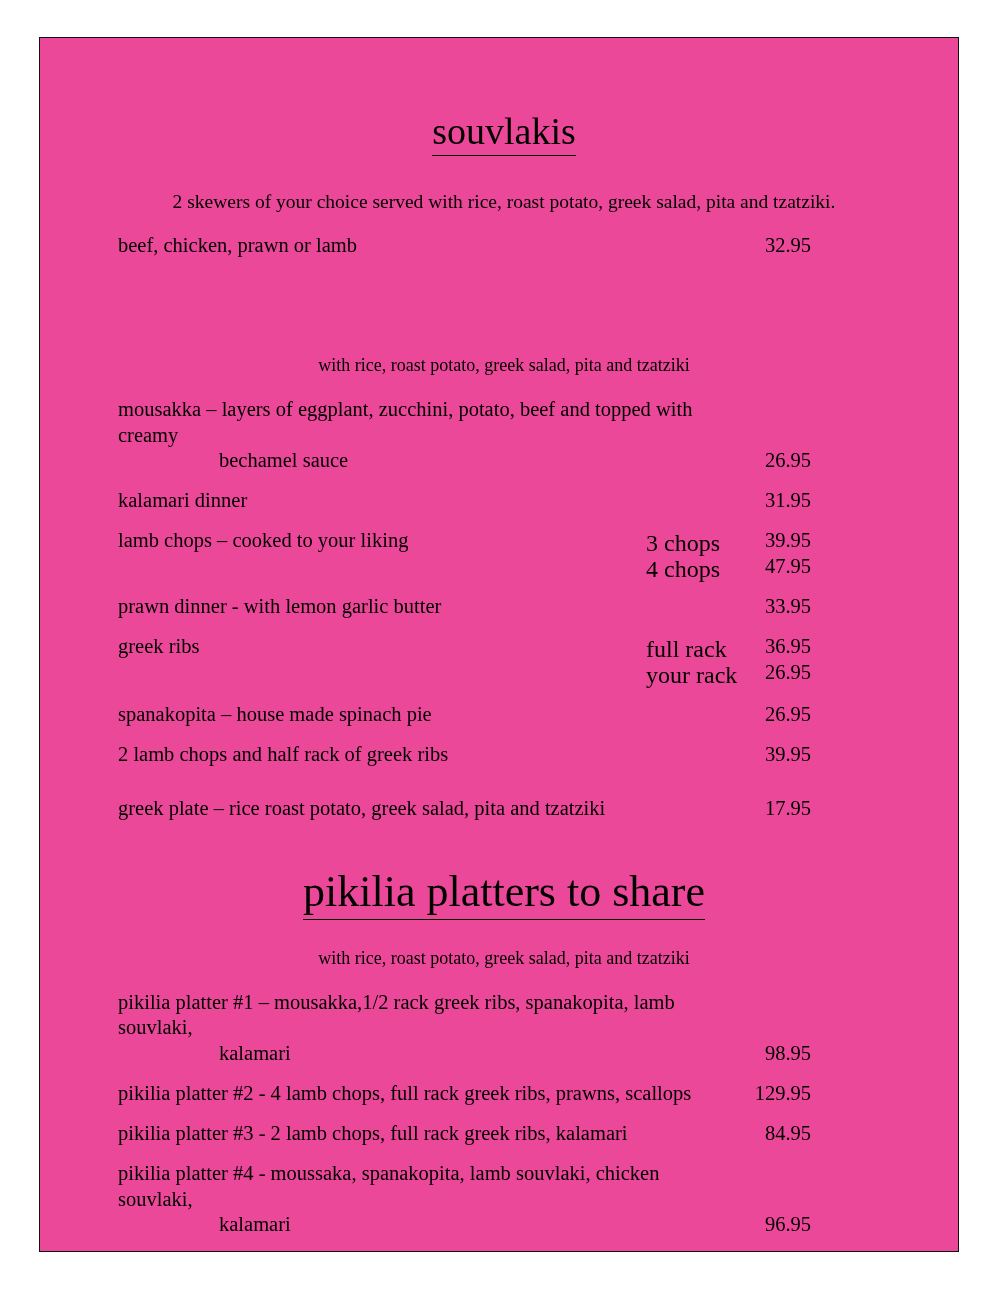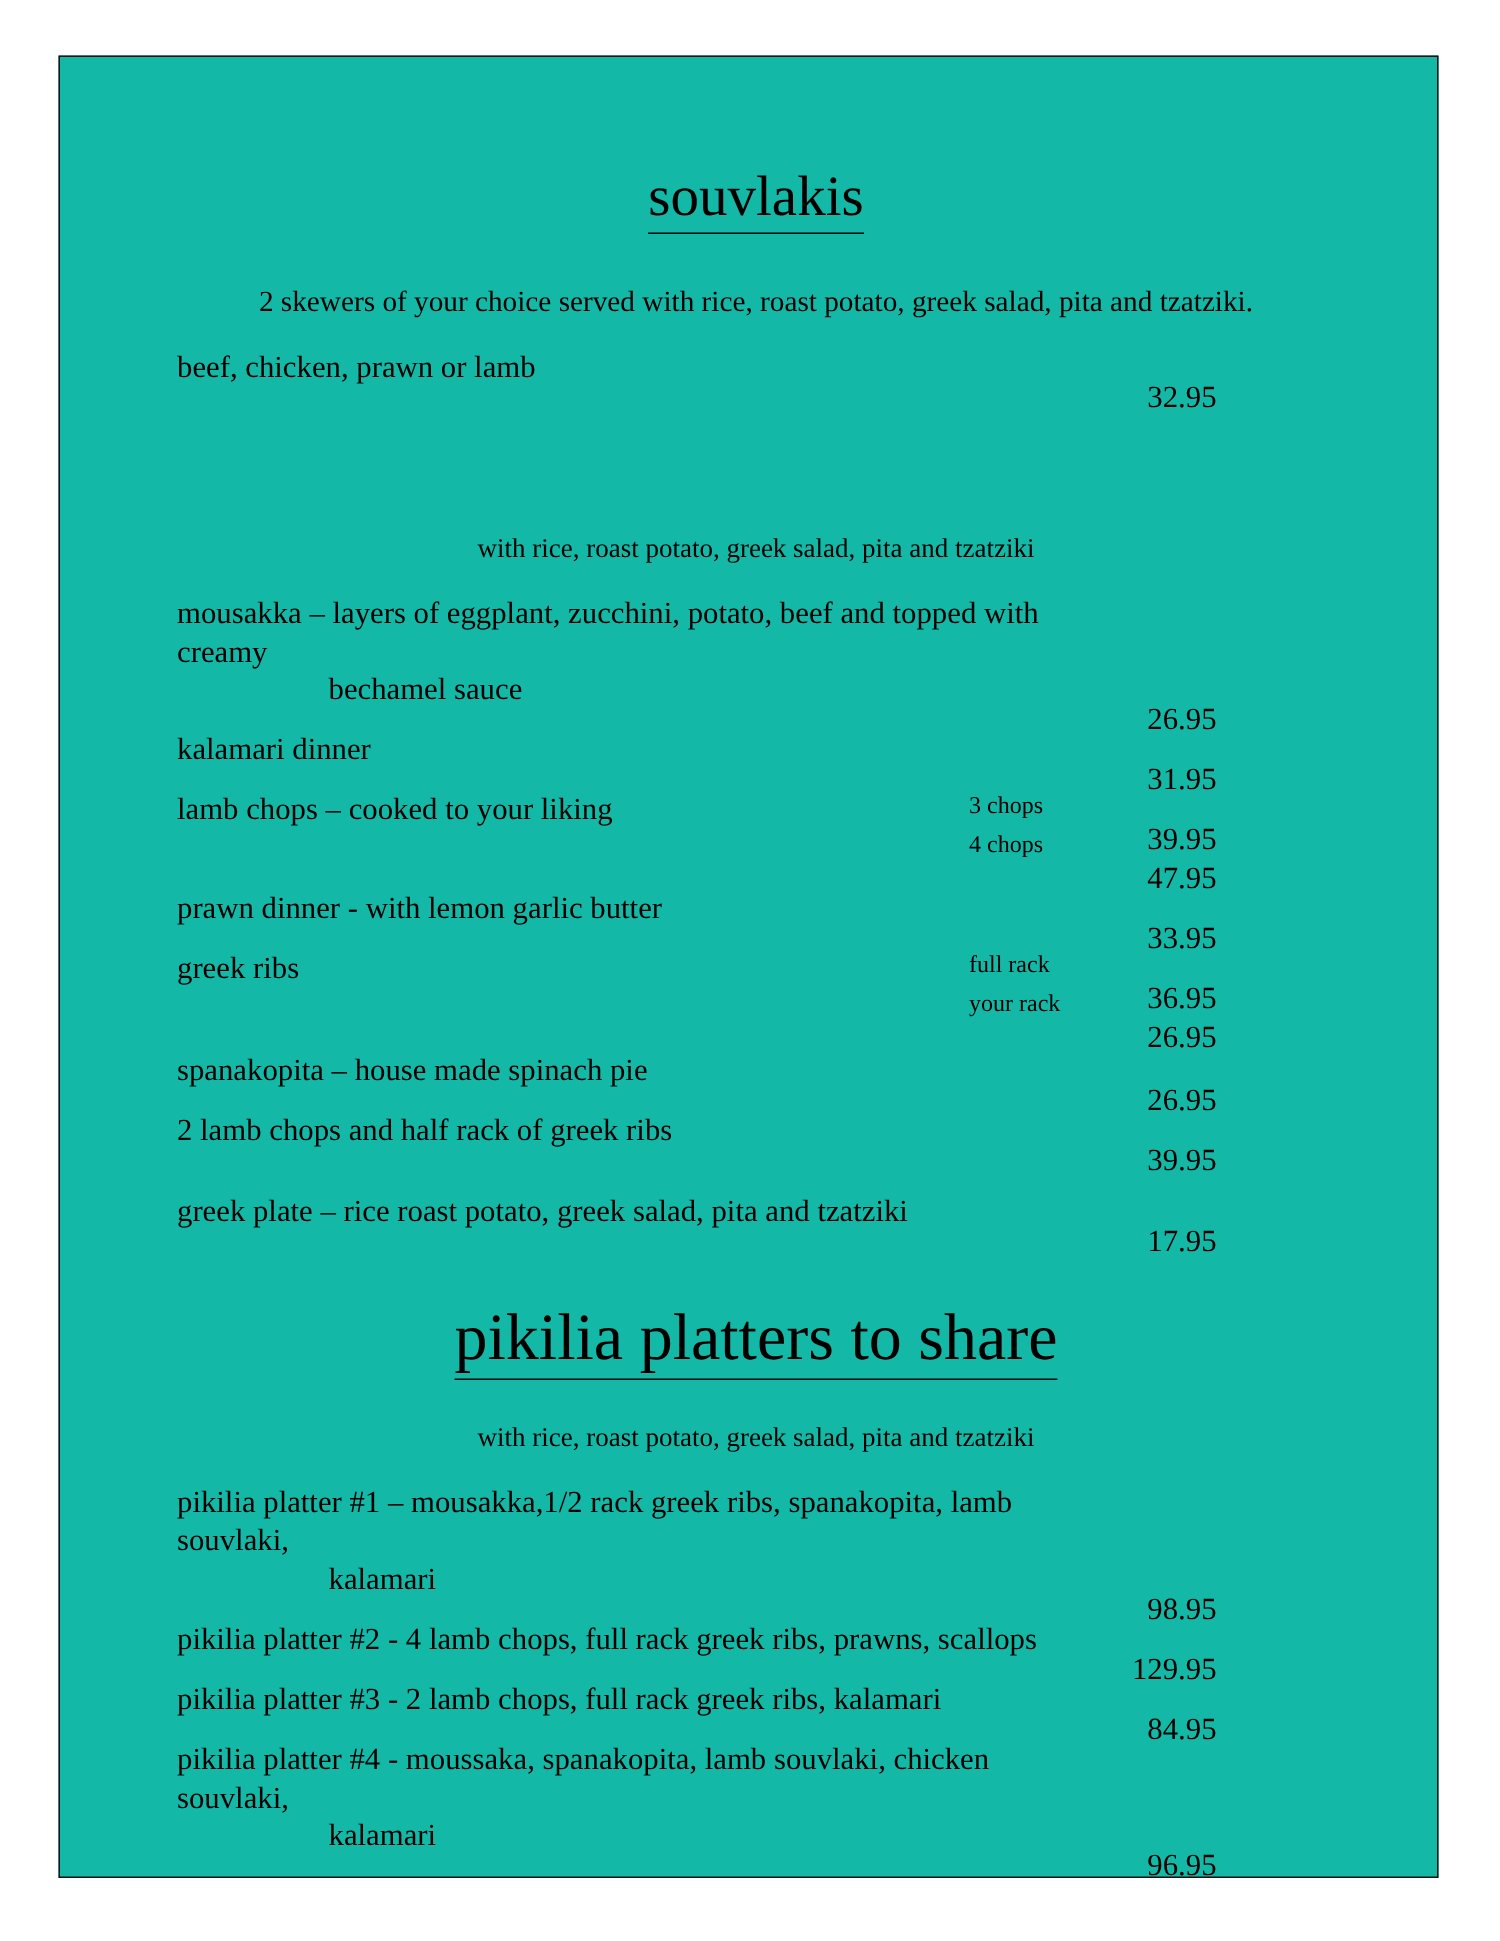--- a/index.html
+++ b/index.html
@@ -25,7 +25,7 @@
     height: 1215px;
     border: 1.6px solid #111111;
     box-sizing: border-box;
-    background: #14b8a6;
+    background: #ec4899;
   }
 
   

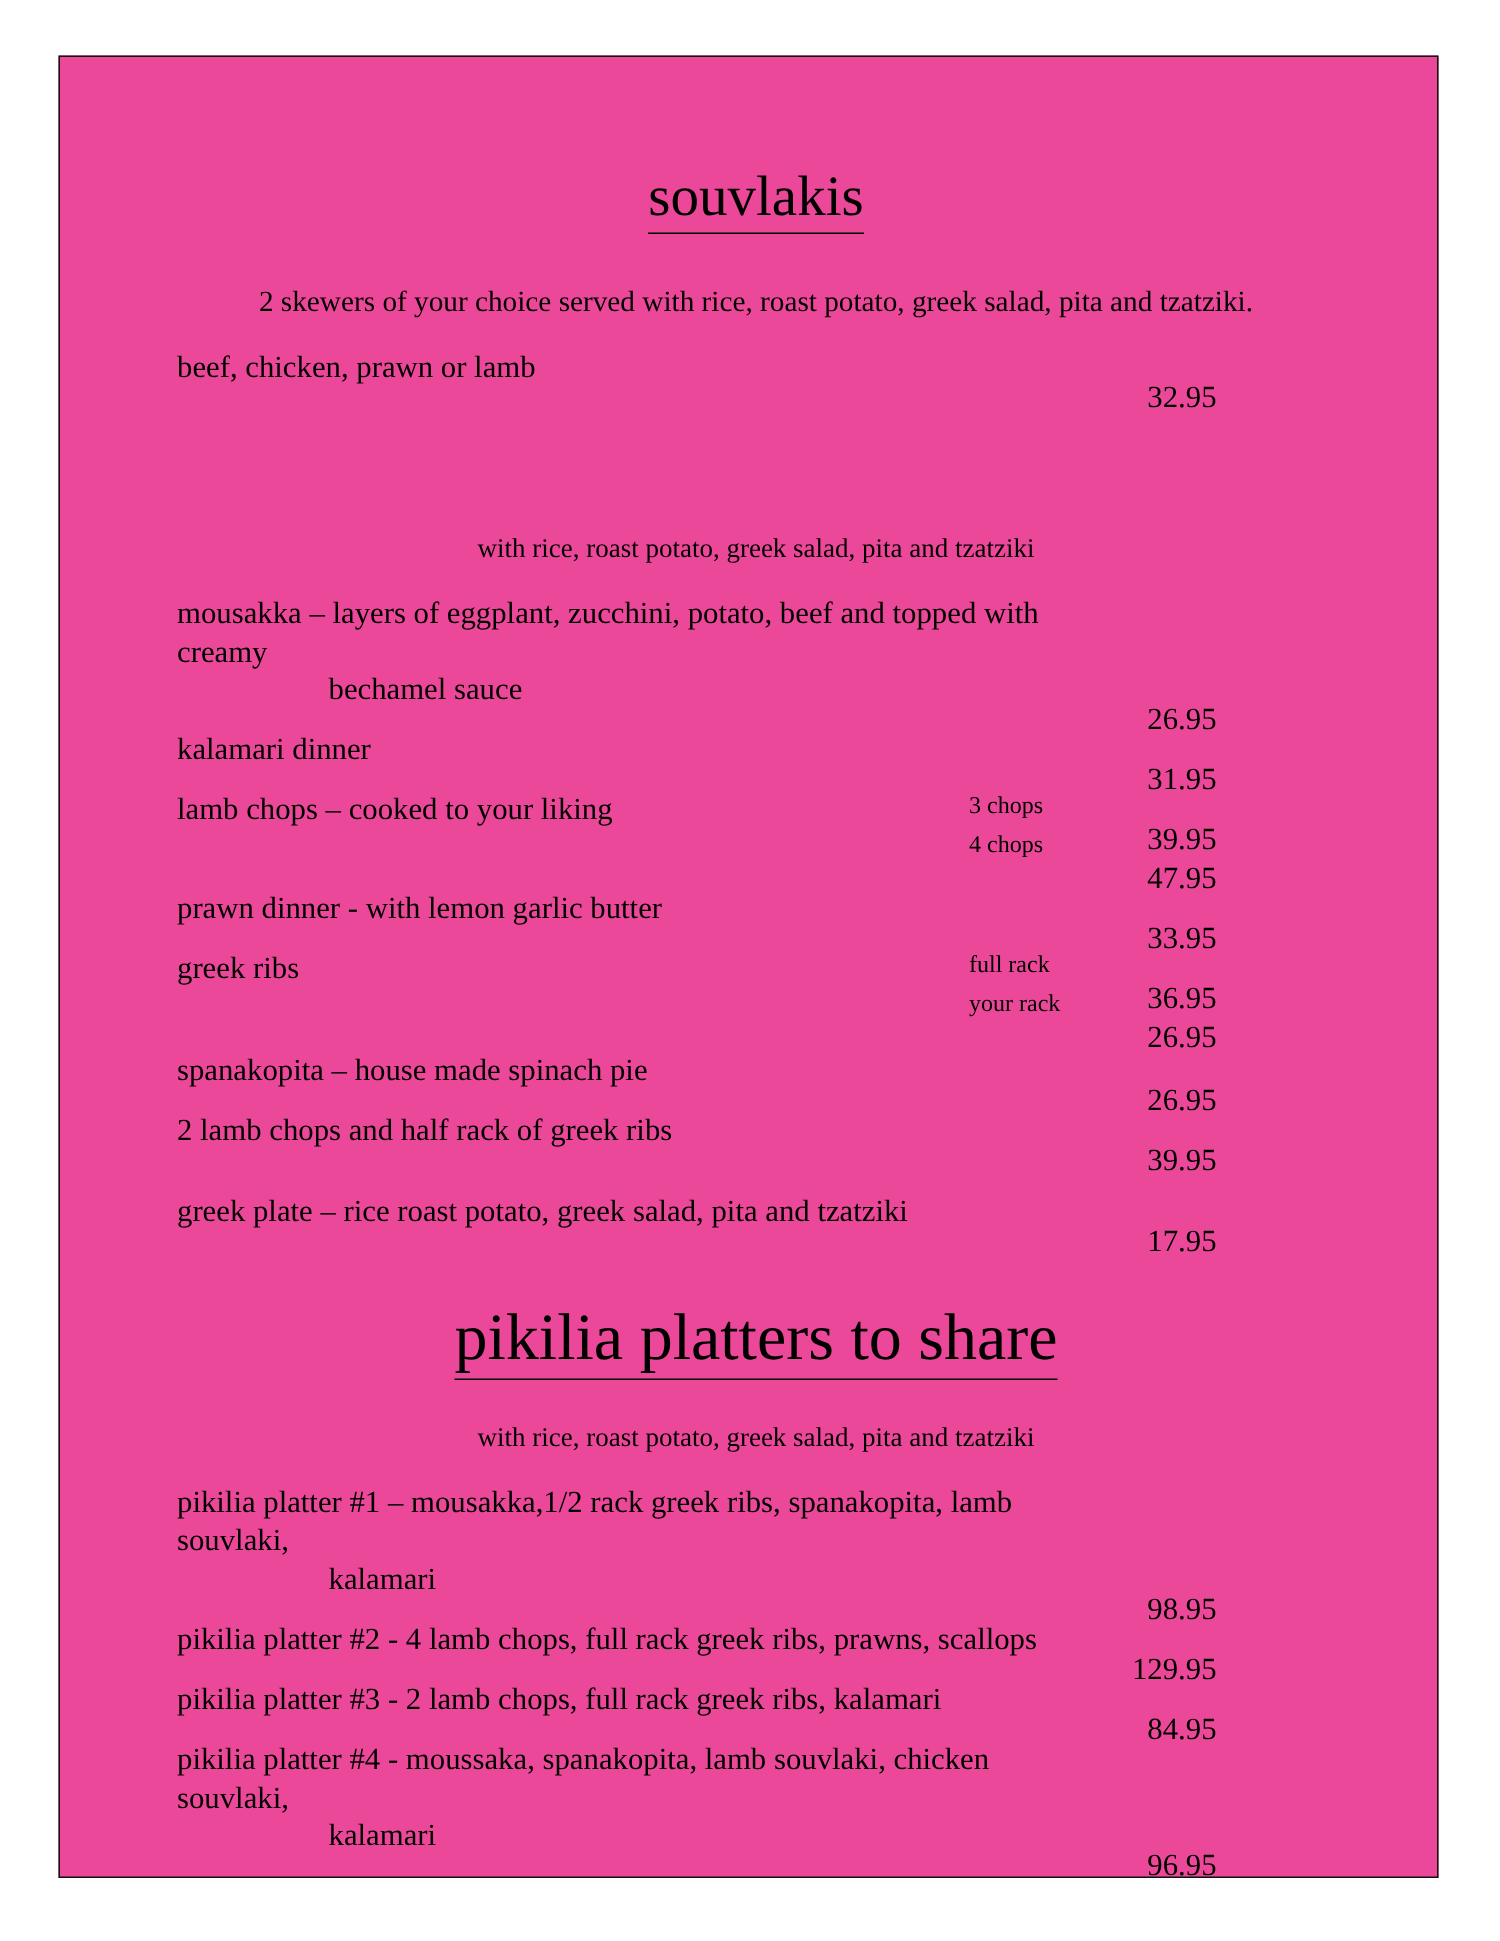--- a/index.html
+++ b/index.html
@@ -97,7 +97,6 @@
     text-align: right;
     font-size: 20.5px;
     white-space: nowrap;
-    margin-top: 20px;
   }
   
   .price.col2 {

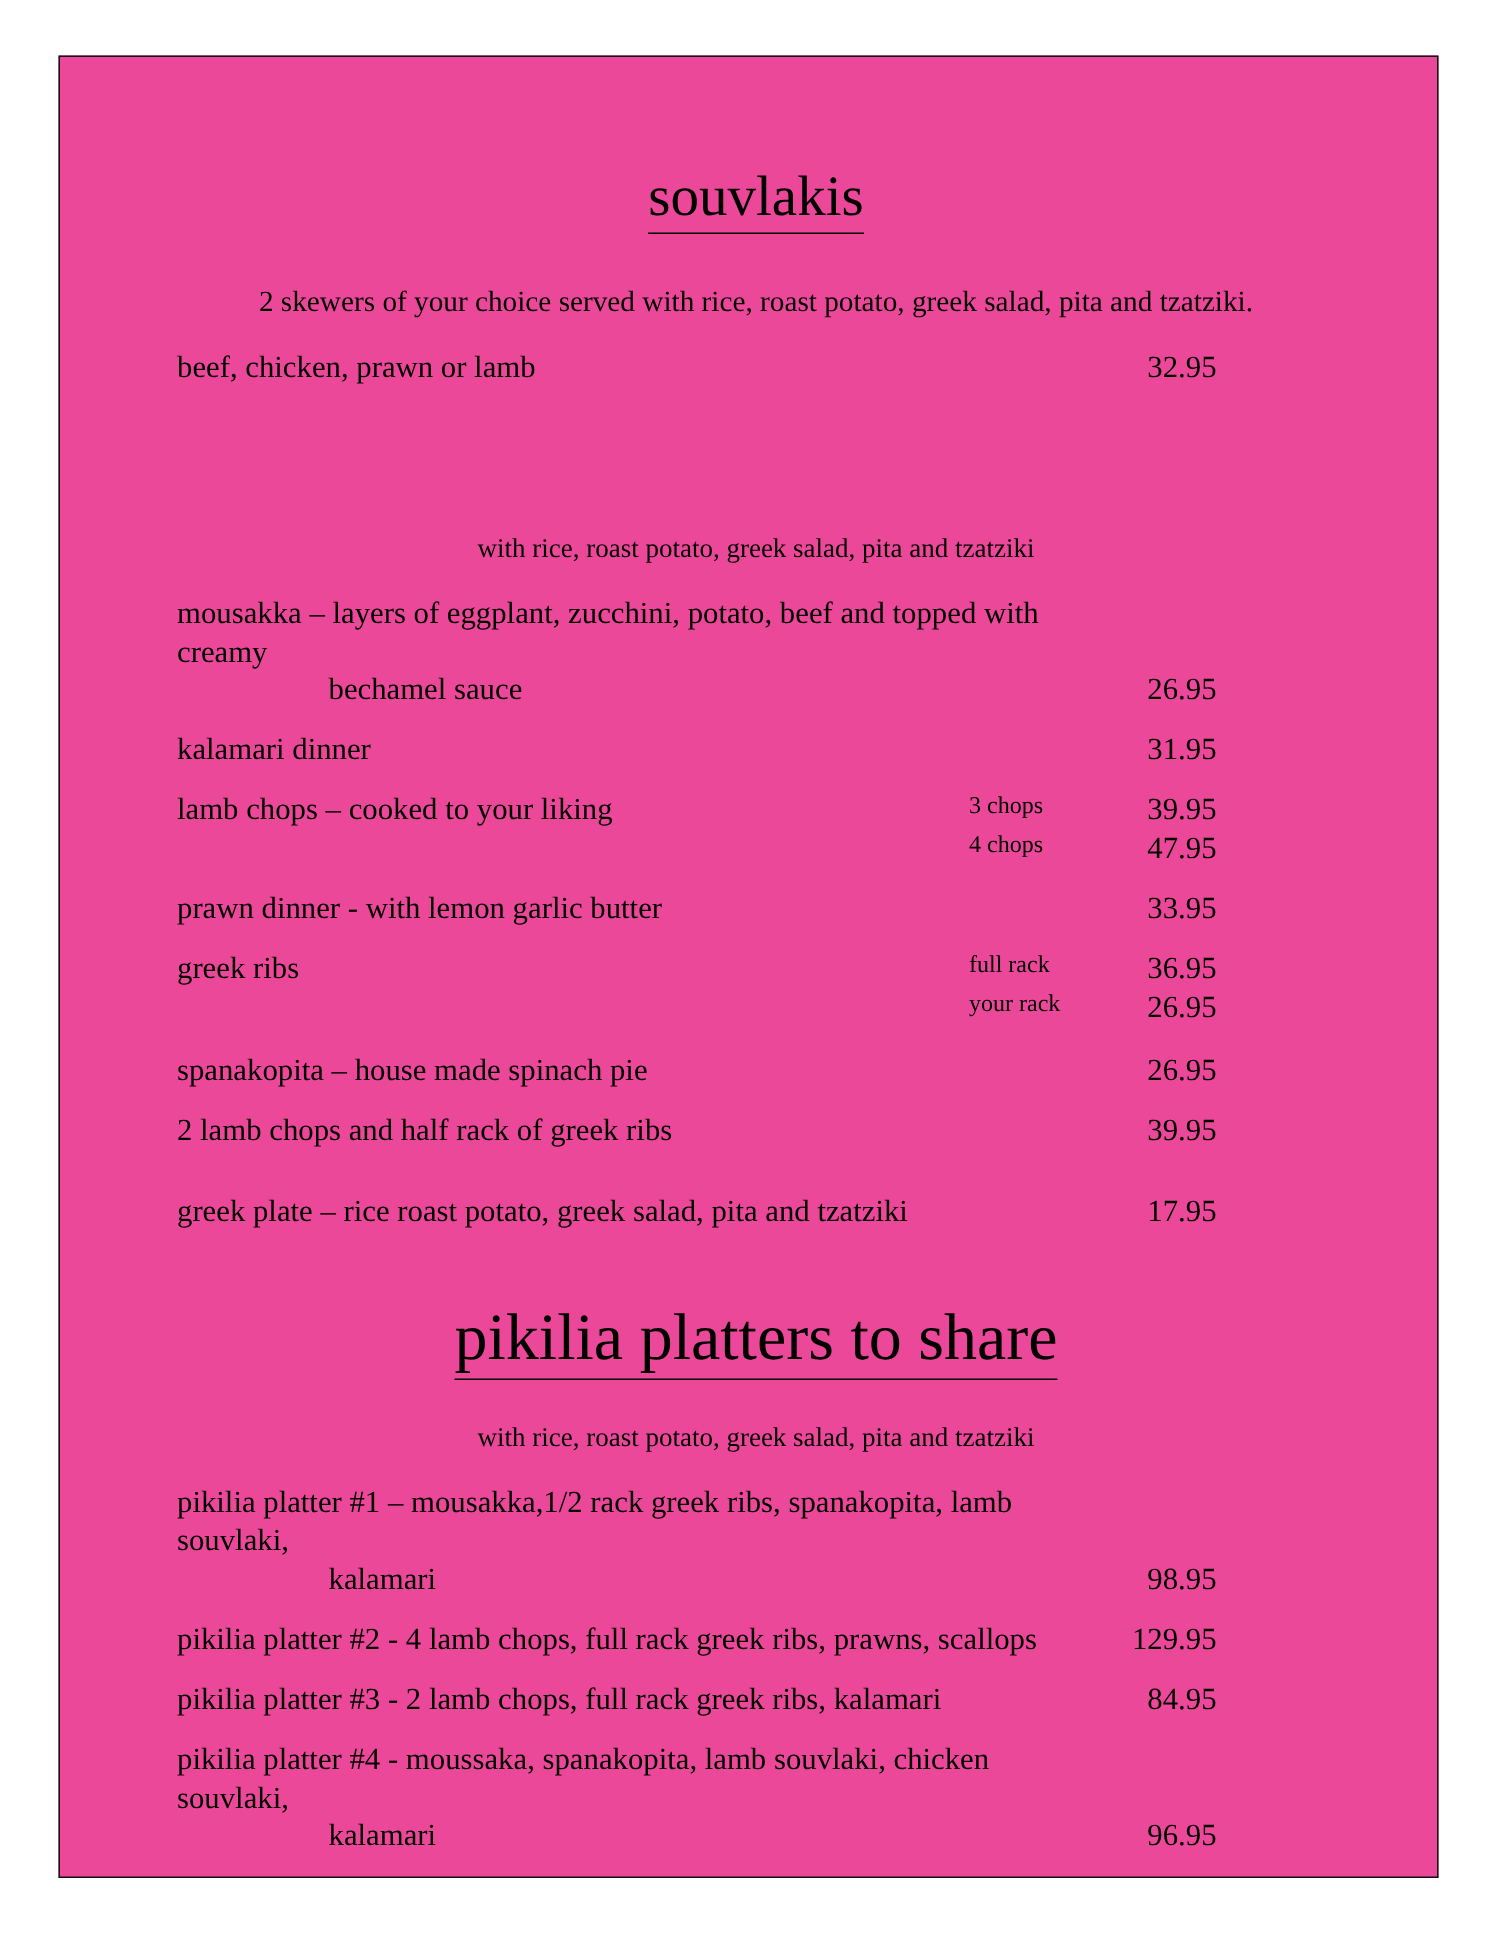--- a/index.html
+++ b/index.html
@@ -86,7 +86,7 @@
     position: absolute;
     left: 528px;            
     top: 0;
-    font-size: 16px;
+    font-size: 24px;
     white-space: nowrap;
   }
   .price {

